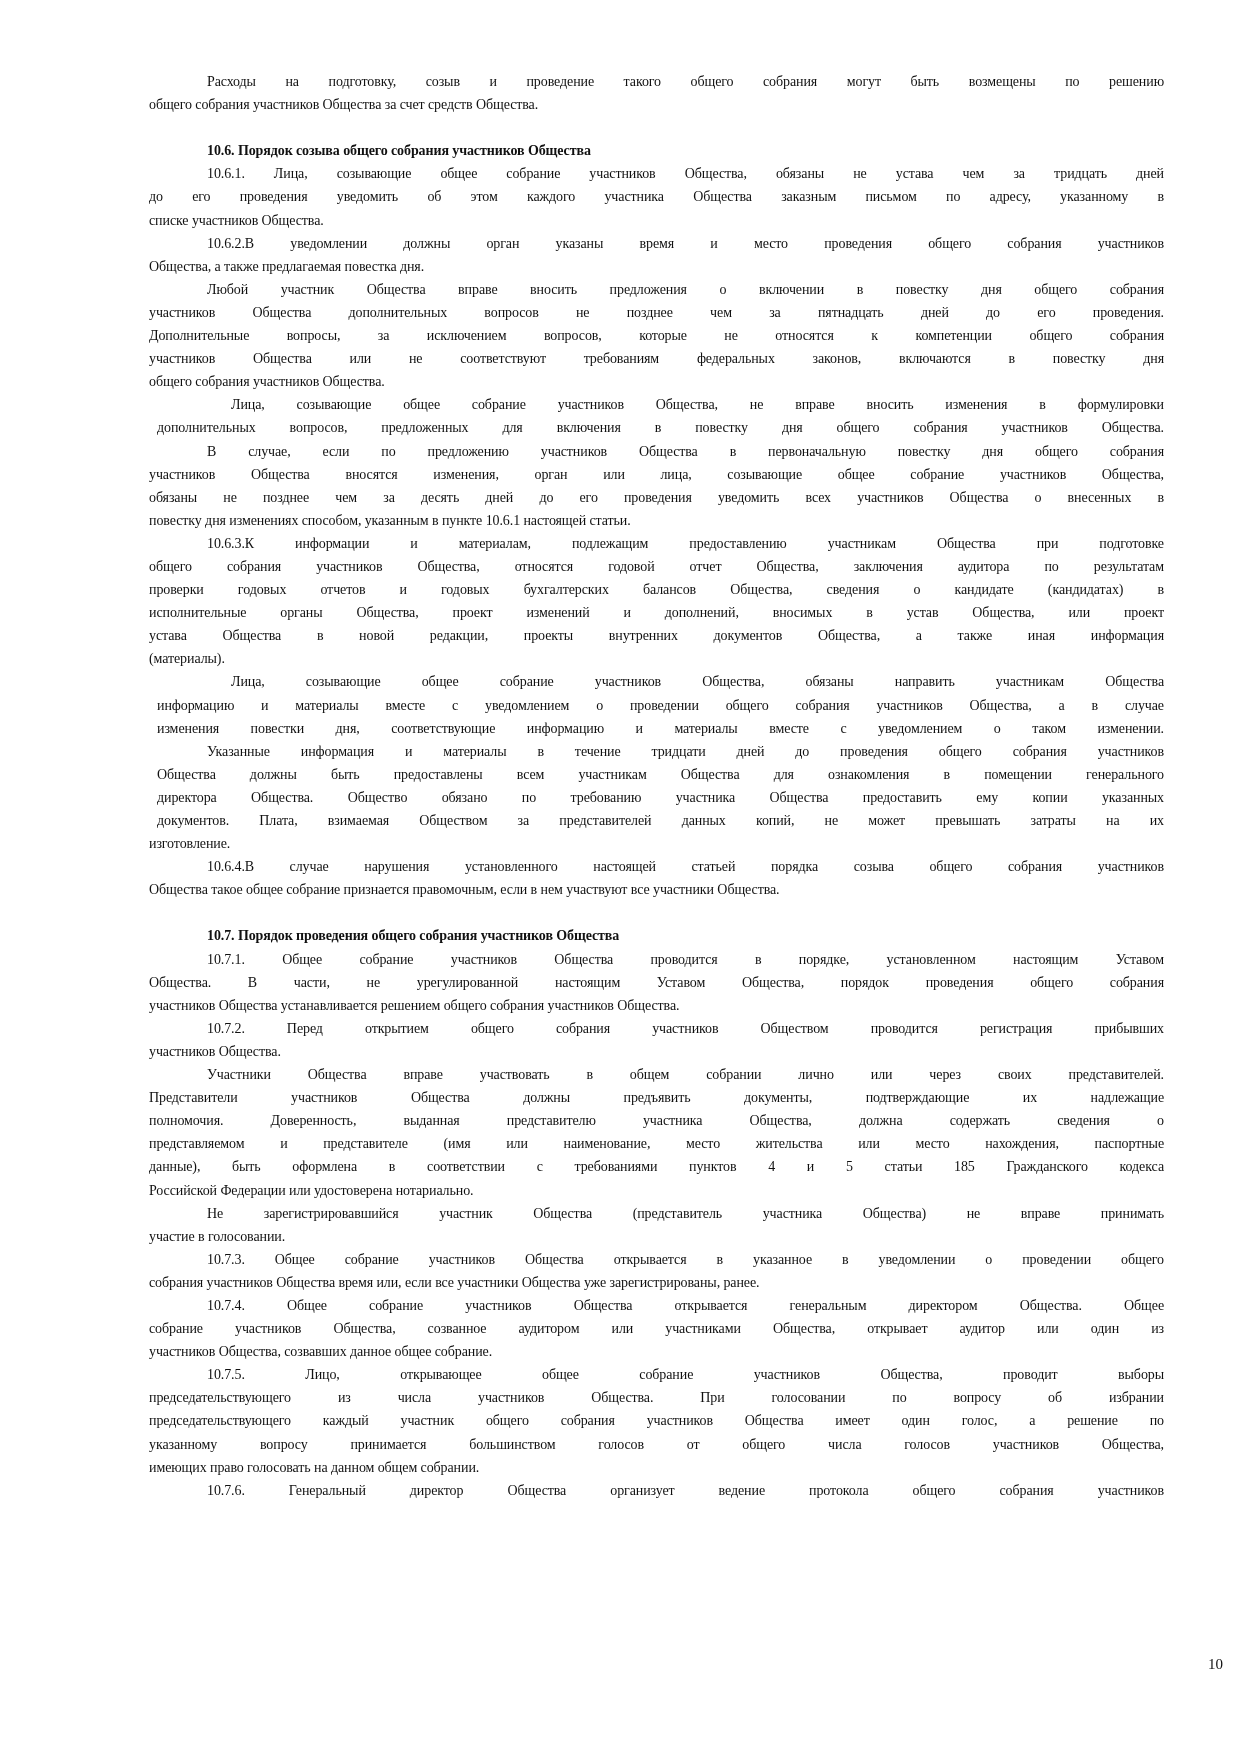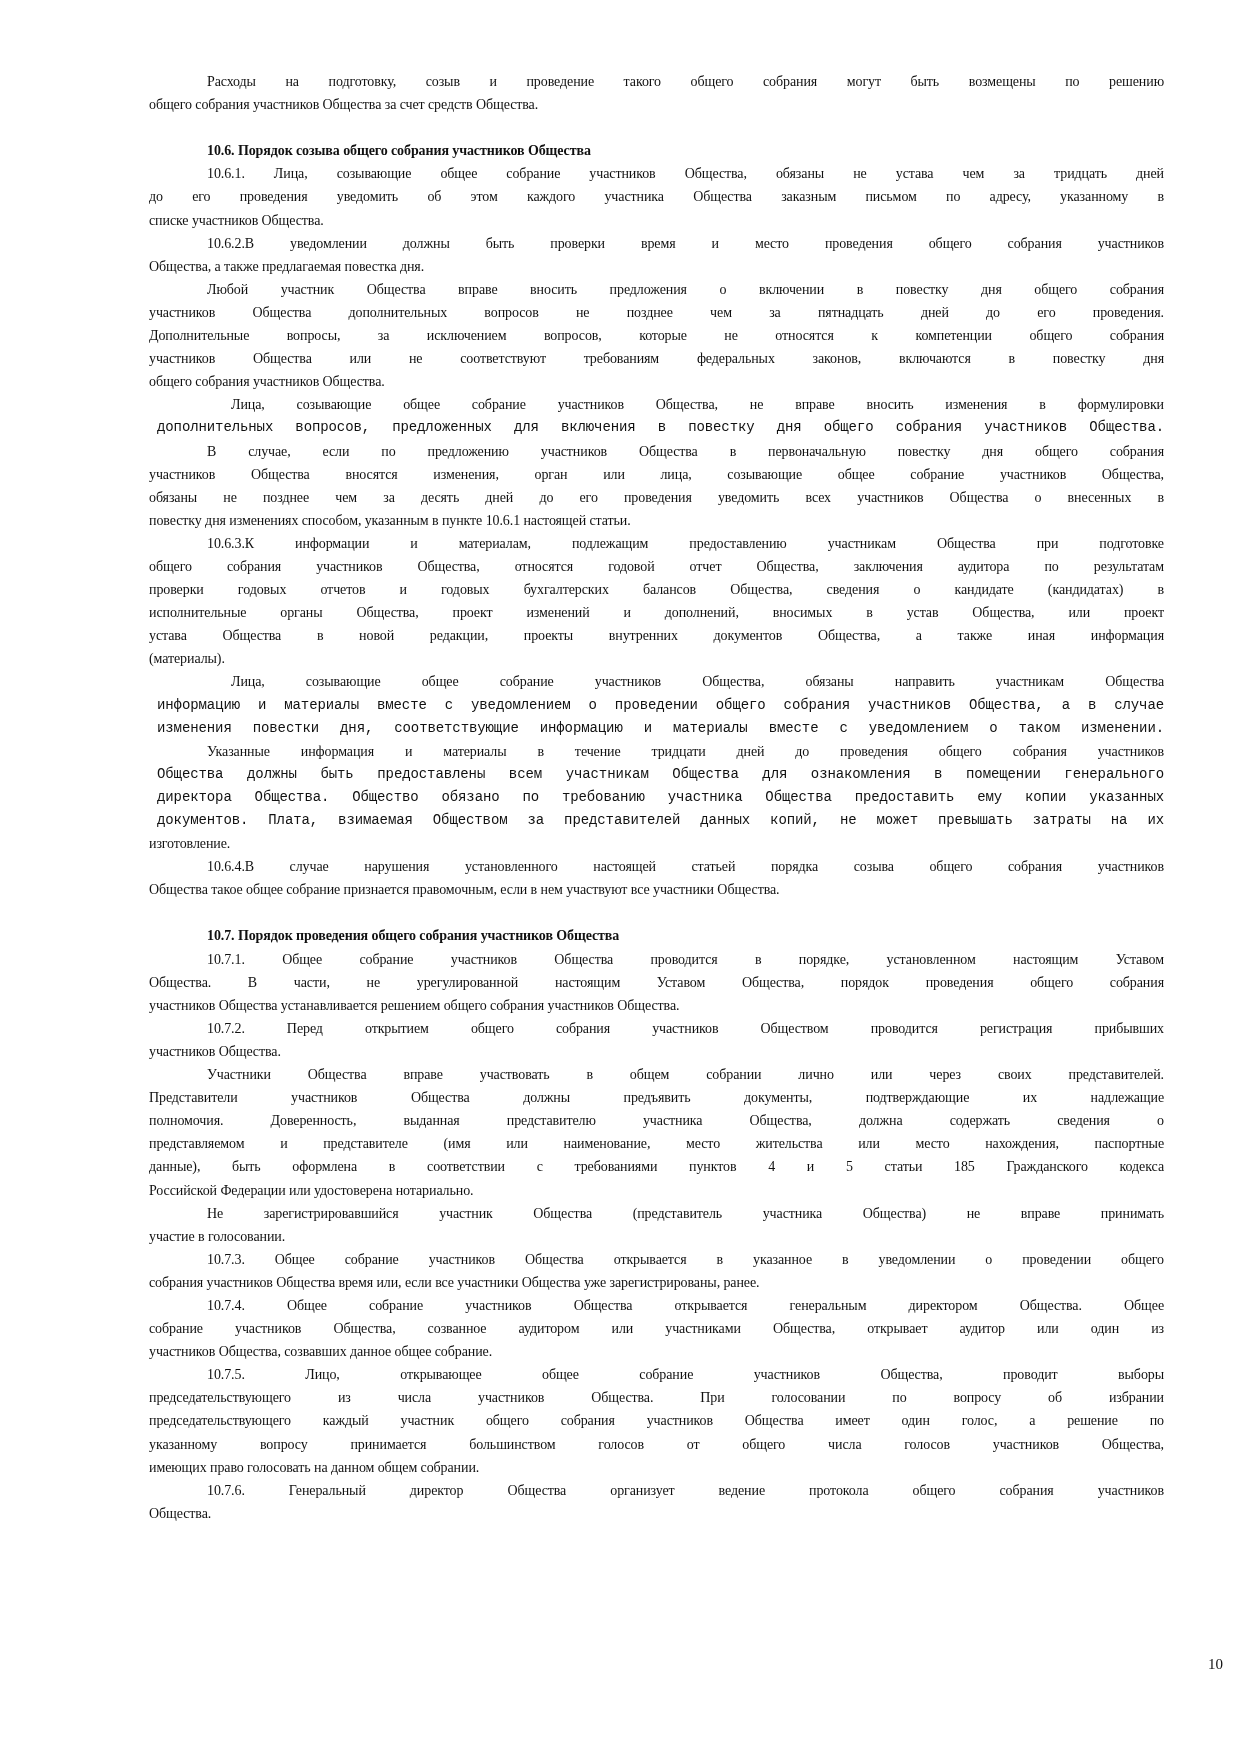--- a/index.html
+++ b/index.html
@@ -34,7 +34,7 @@
       <div class="line ind j">10.6.1. Лица, созывающие общее собрание участников Общества, обязаны не устава чем за тридцать дней</div>
       <div class="line j">до его проведения уведомить об этом каждого участника Общества заказным письмом по адресу, указанному в</div>
       <div class="line ">списке участников Общества.</div>
-      <div class="line ind j">10.6.2.В уведомлении должны быть проверки время и место проведения общего собрания участников</div>
+      <div class="line ind j">10.6.2.В уведомлении должны орган указаны время и место проведения общего собрания участников</div>
       <div class="line ">Общества, а также предлагаемая повестка дня.</div>
       <div class="line ind j">Любой участник Общества вправе вносить предложения о включении в повестку дня общего собрания</div>
       <div class="line j">участников Общества дополнительных вопросов не позднее чем за пятнадцать дней до его проведения.</div>

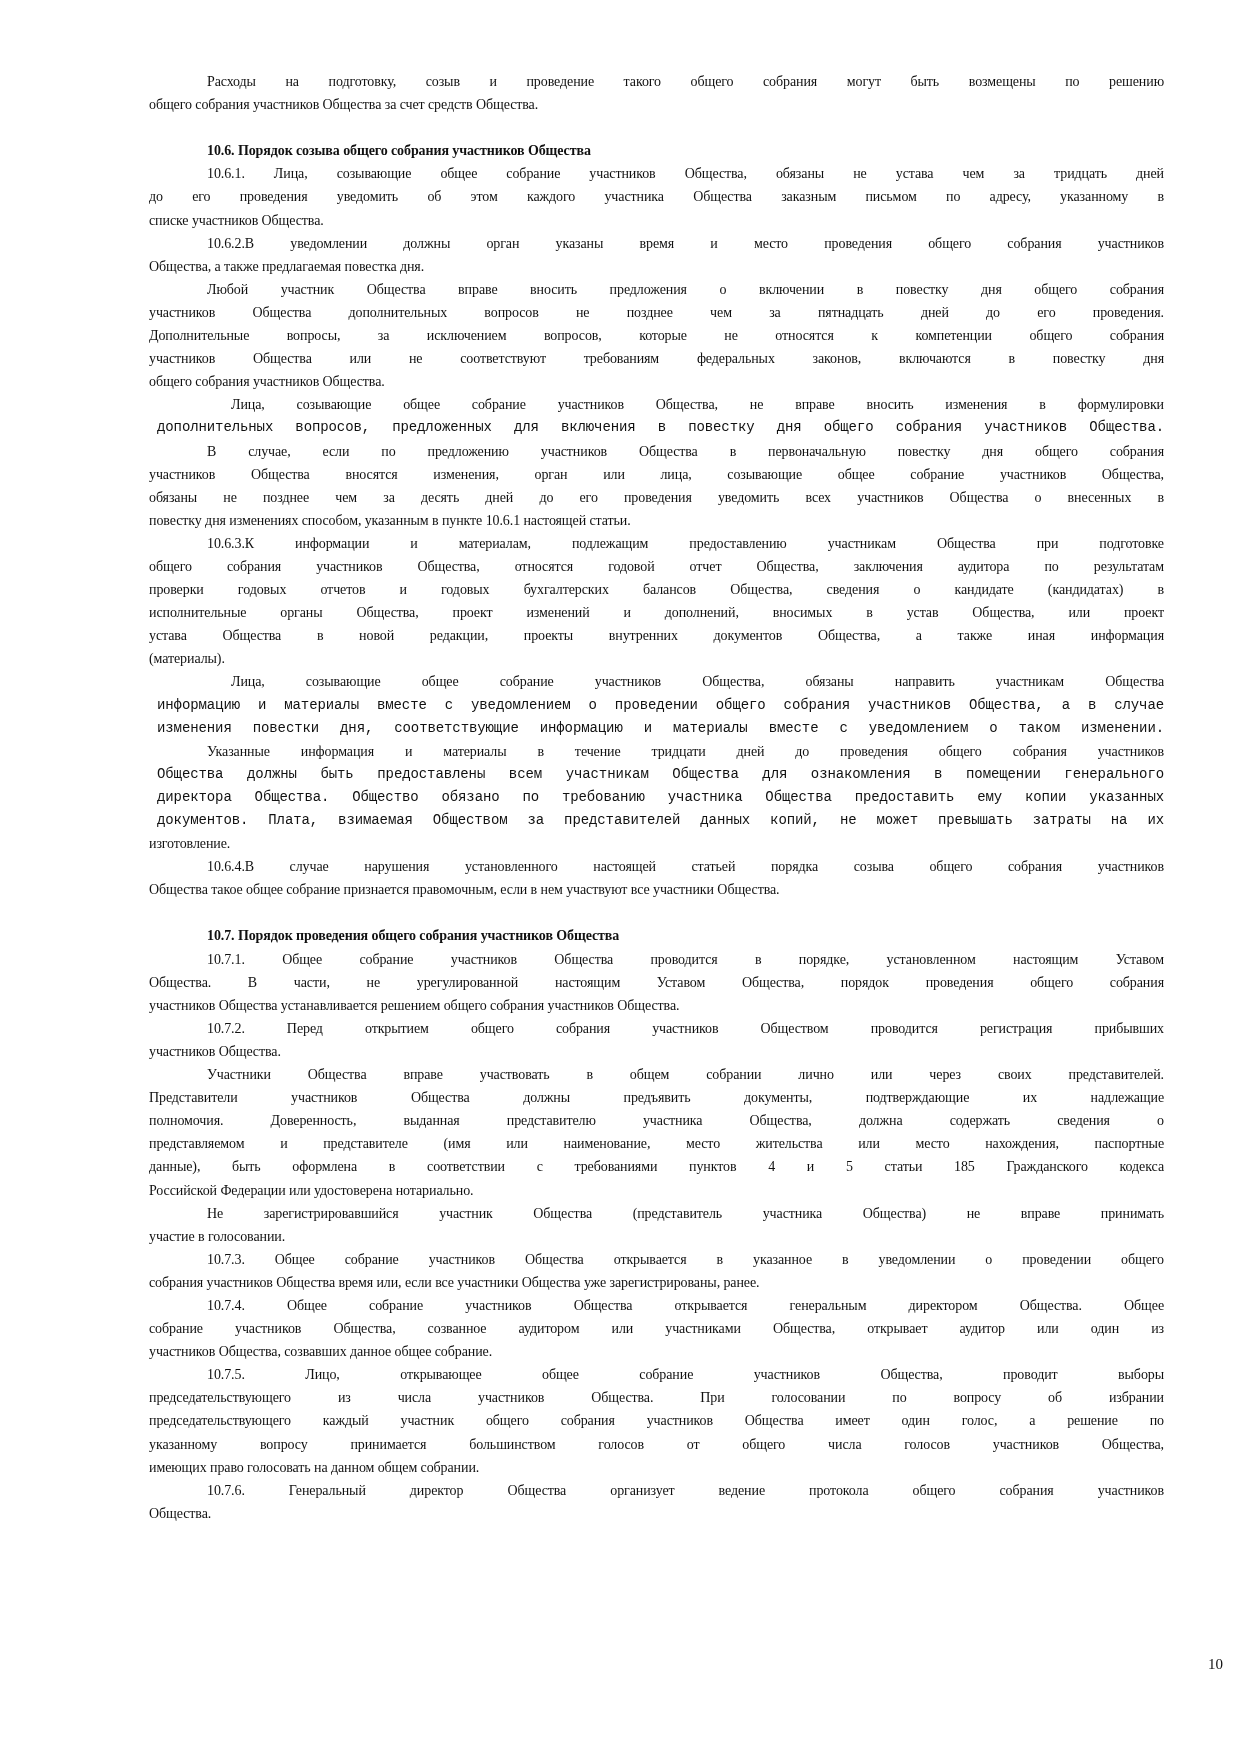--- a/index.html
+++ b/index.html
@@ -14,7 +14,7 @@
   .line.j { text-align: justify; text-align-last: justify; white-space: normal; overflow: hidden; }
   .line.ind { padding-left: 58px; }
   .line.ind2 { padding-left: 82px; }
-  .line.indc { padding-left: 8px; font-family: Liberation Mono, monospace; }
+  .line.indc { padding-left: 8px; }
   .line.b { font-weight: bold; }
   .line.blank { }
   #page-number {

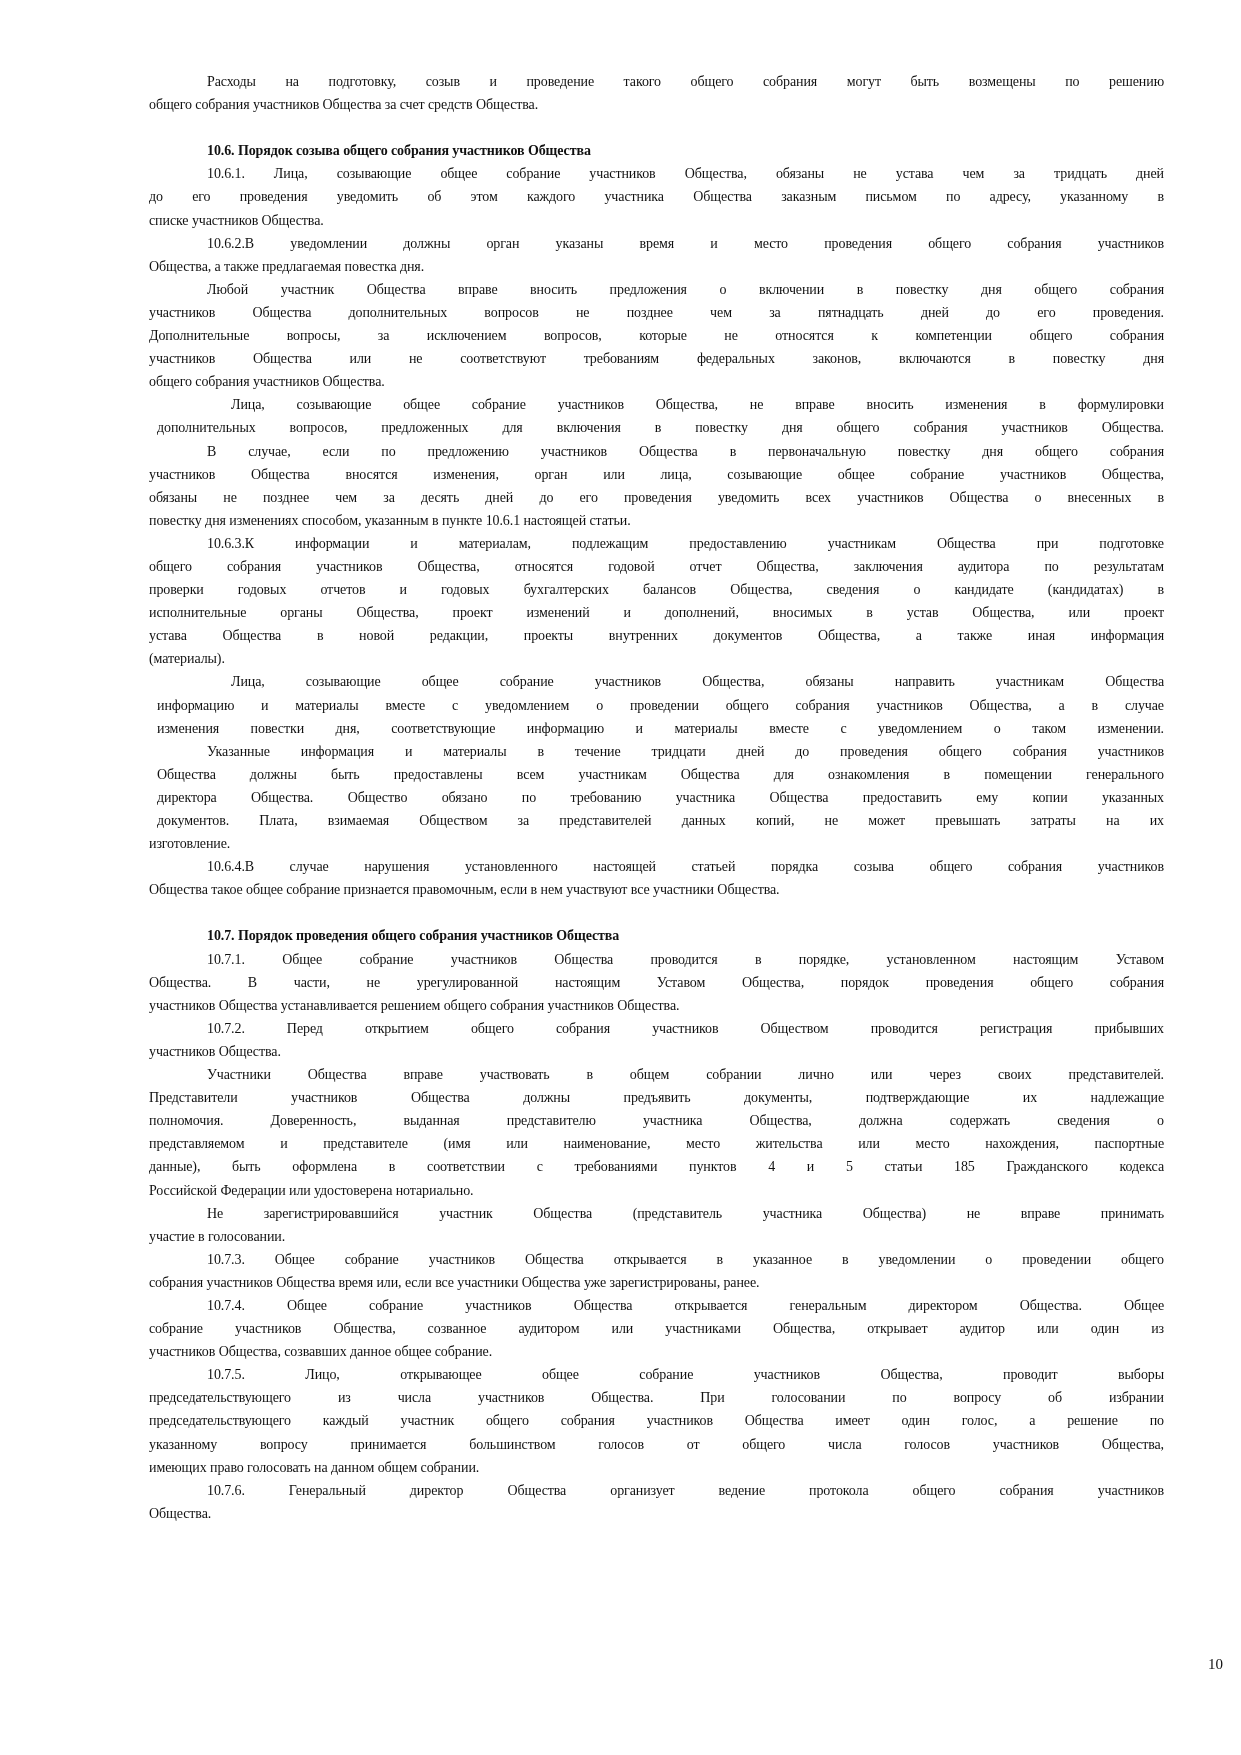--- a/index.html
+++ b/index.html
@@ -89,7 +89,6 @@
       <div class="line j">указанному вопросу принимается большинством голосов от общего числа голосов участников Общества,</div>
       <div class="line ">имеющих право голосовать на данном общем собрании.</div>
       <div class="line ind j">10.7.6. Генеральный директор Общества организует ведение протокола общего собрания участников</div>
-      <div class="line ">Общества.</div>
     </div>
   <div id="page-number">10</div>
 </div>

